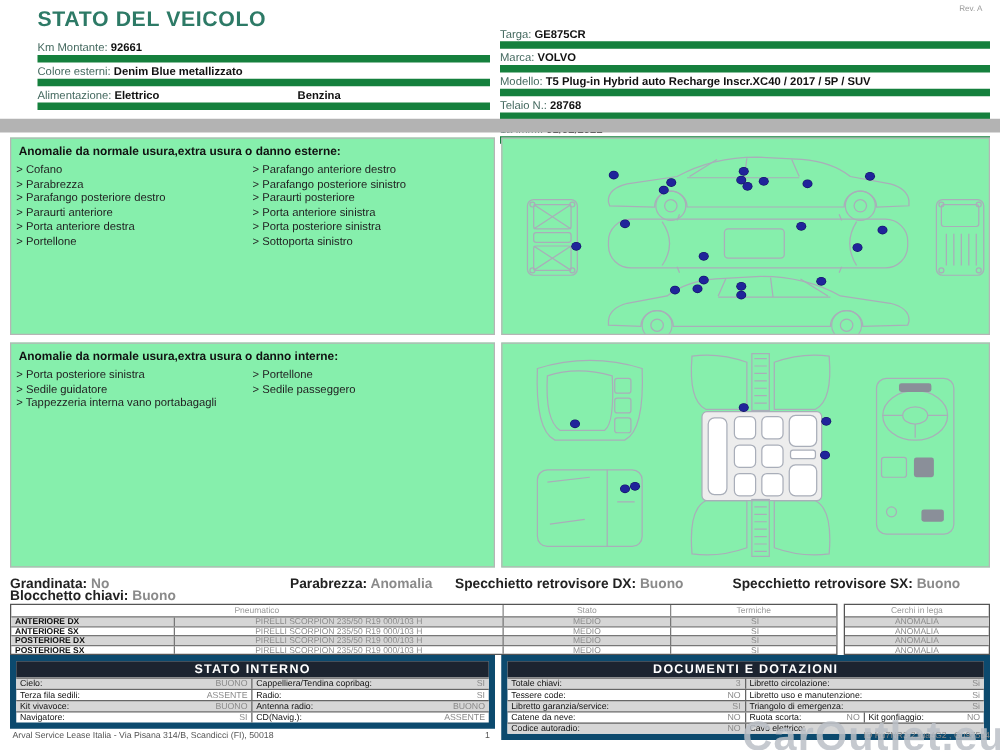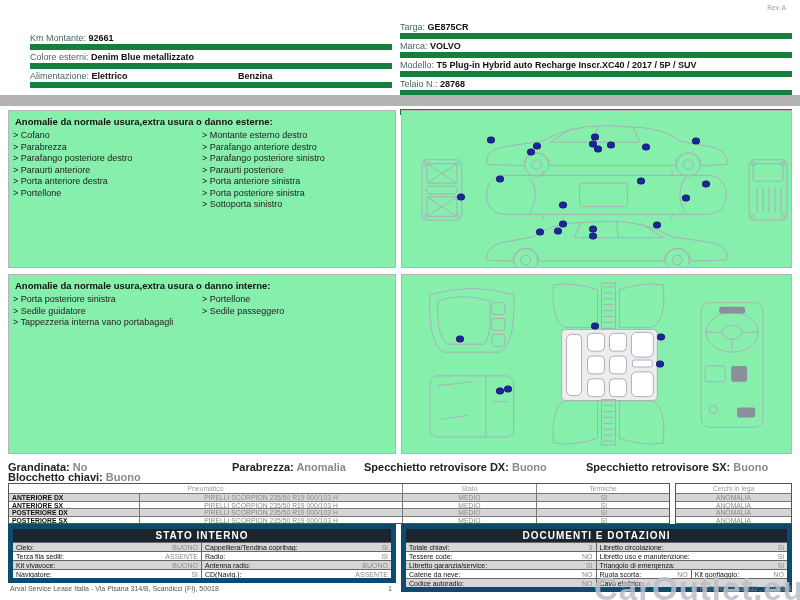--- a/index.html
+++ b/index.html
@@ -90,6 +90,7 @@
 
 <div id="page">
 
+  <div class="title">STATO DEL VEICOLO</div>
   <div class="rev">Rev. A</div>
 
   <div class="hfields-left">

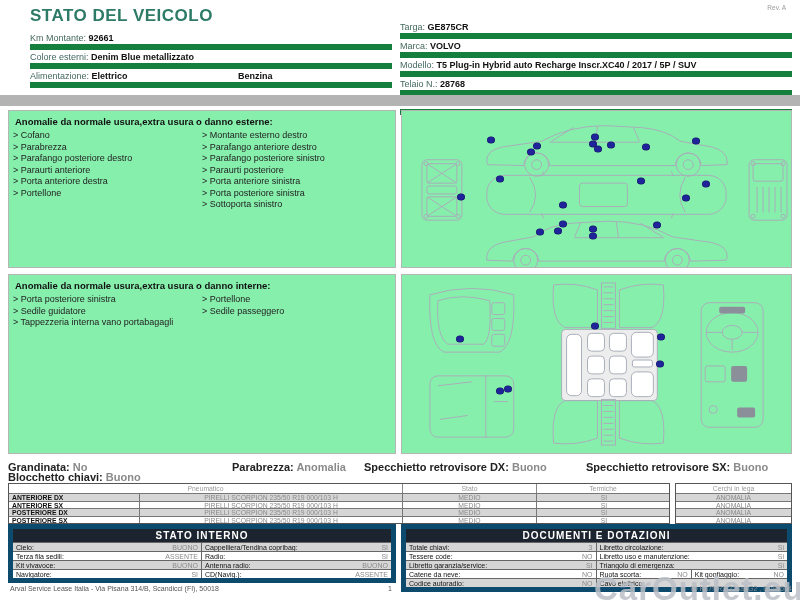--- a/index.html
+++ b/index.html
@@ -146,7 +146,6 @@
           <li>Portellone</li>
         </ul>
       <ul>
-          <li>Montante esterno destro</li>
           <li>Parafango anteriore destro</li>
           <li>Parafango posteriore sinistro</li>
           <li>Paraurti posteriore</li>

